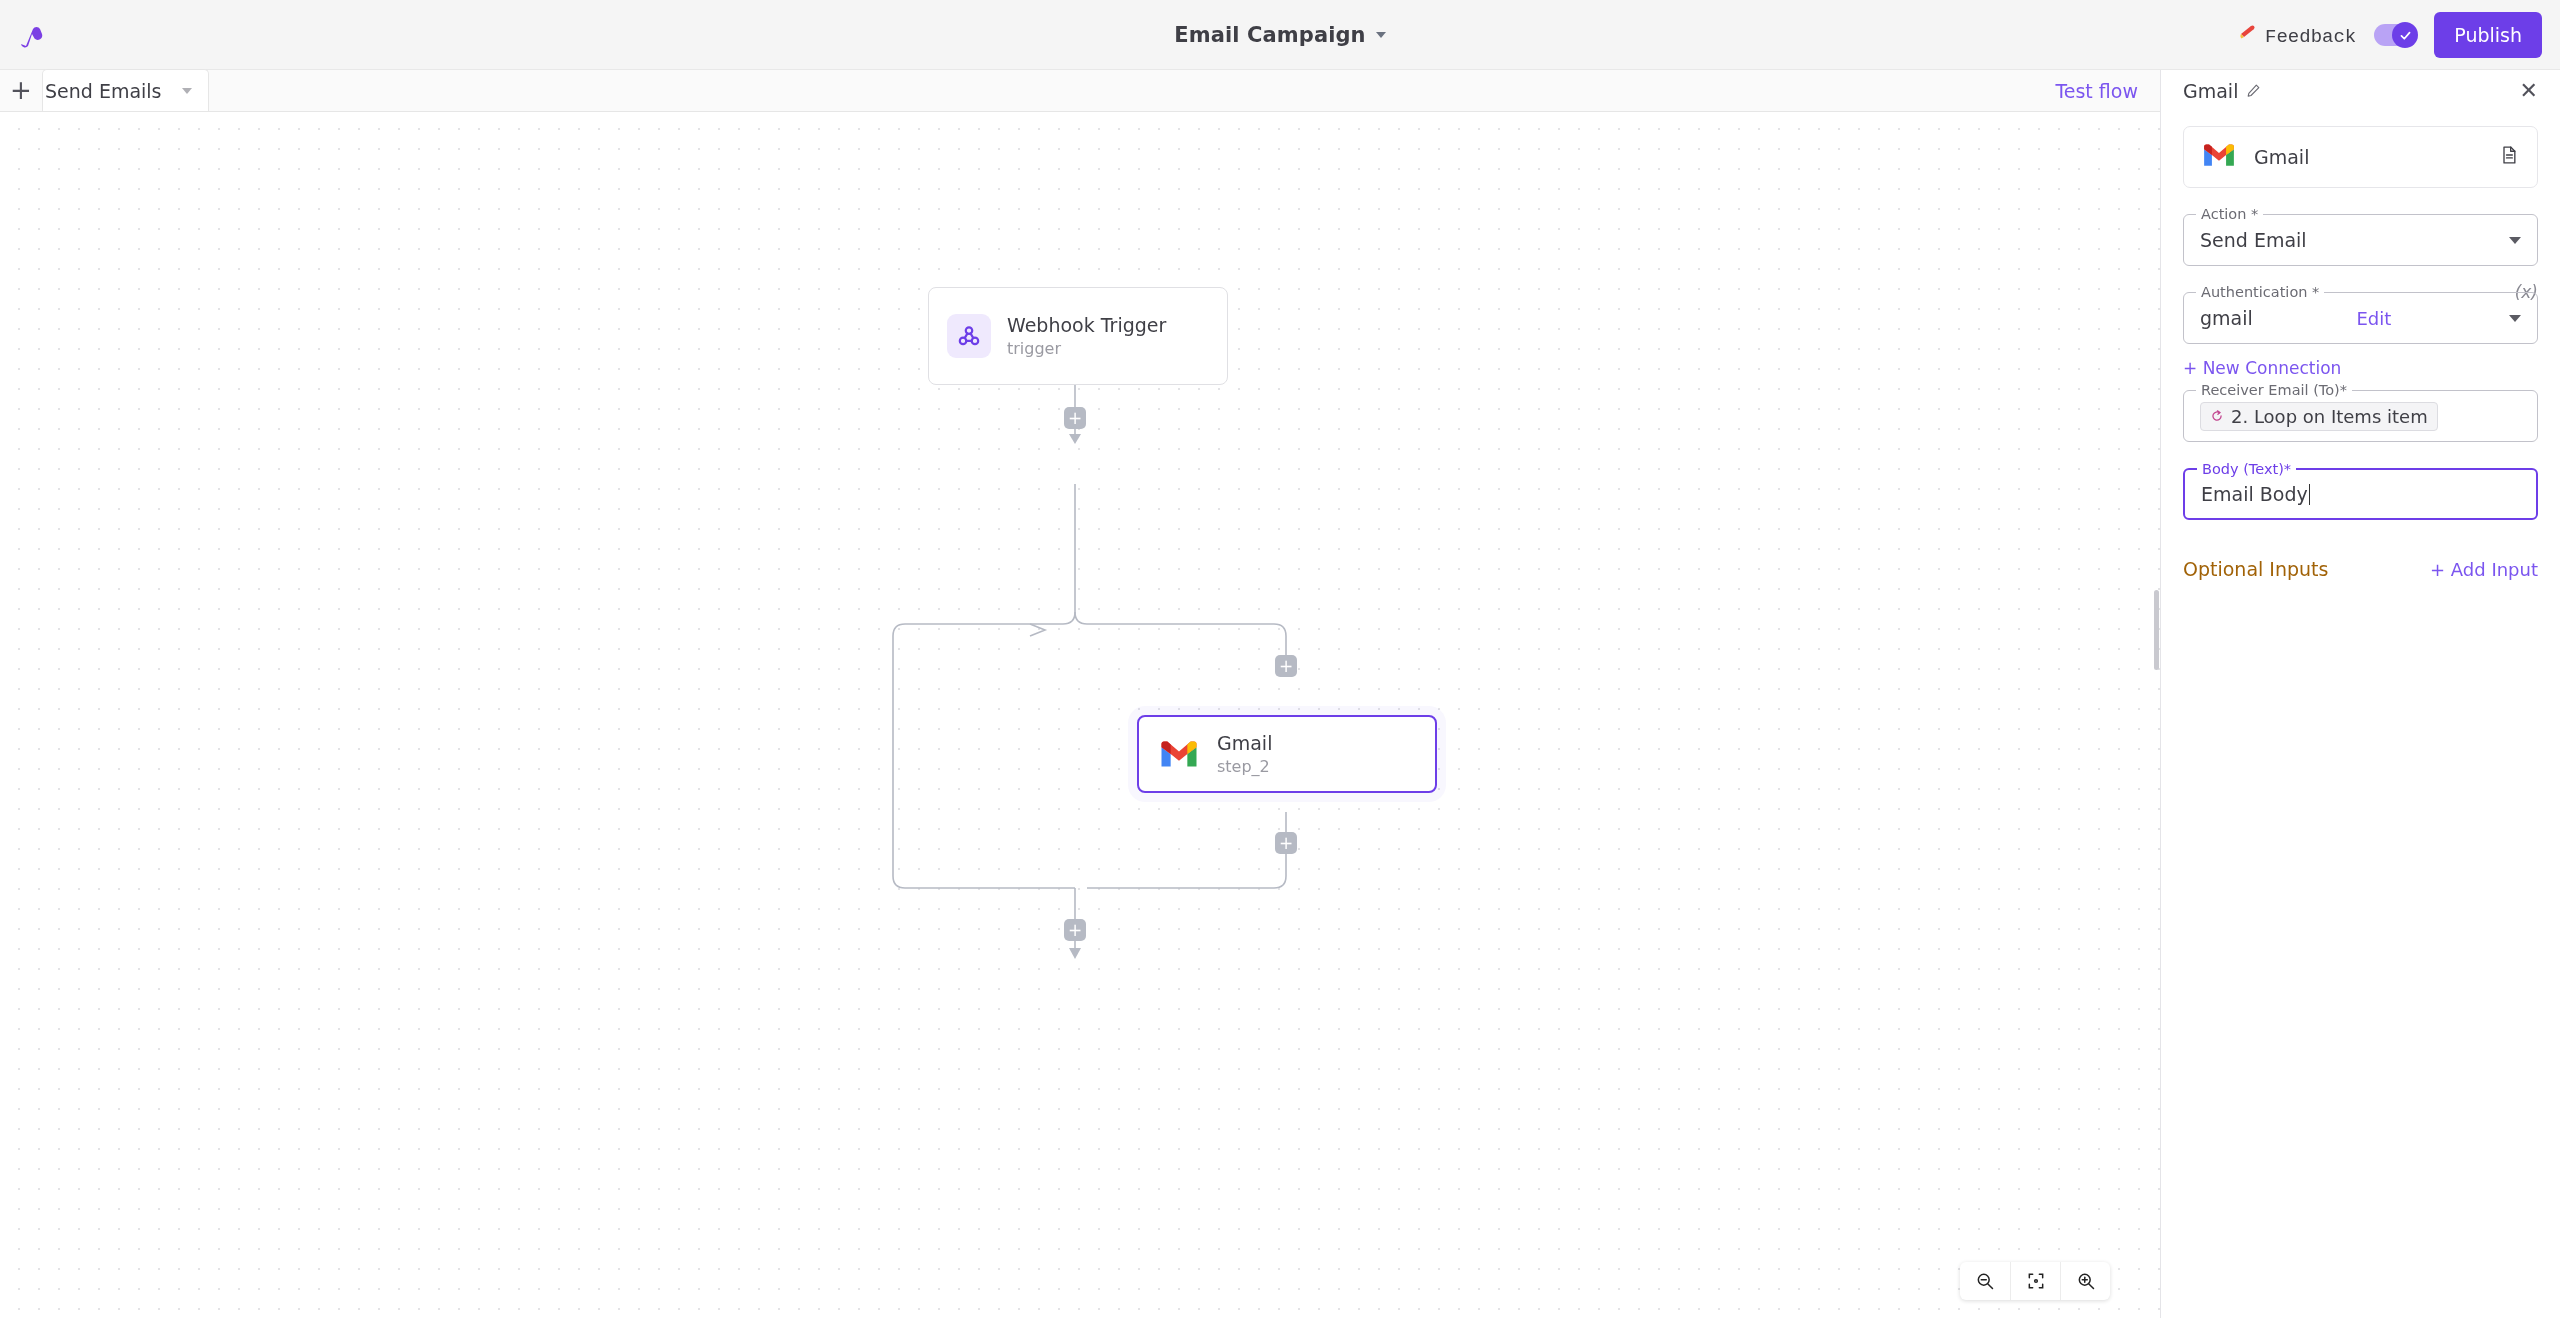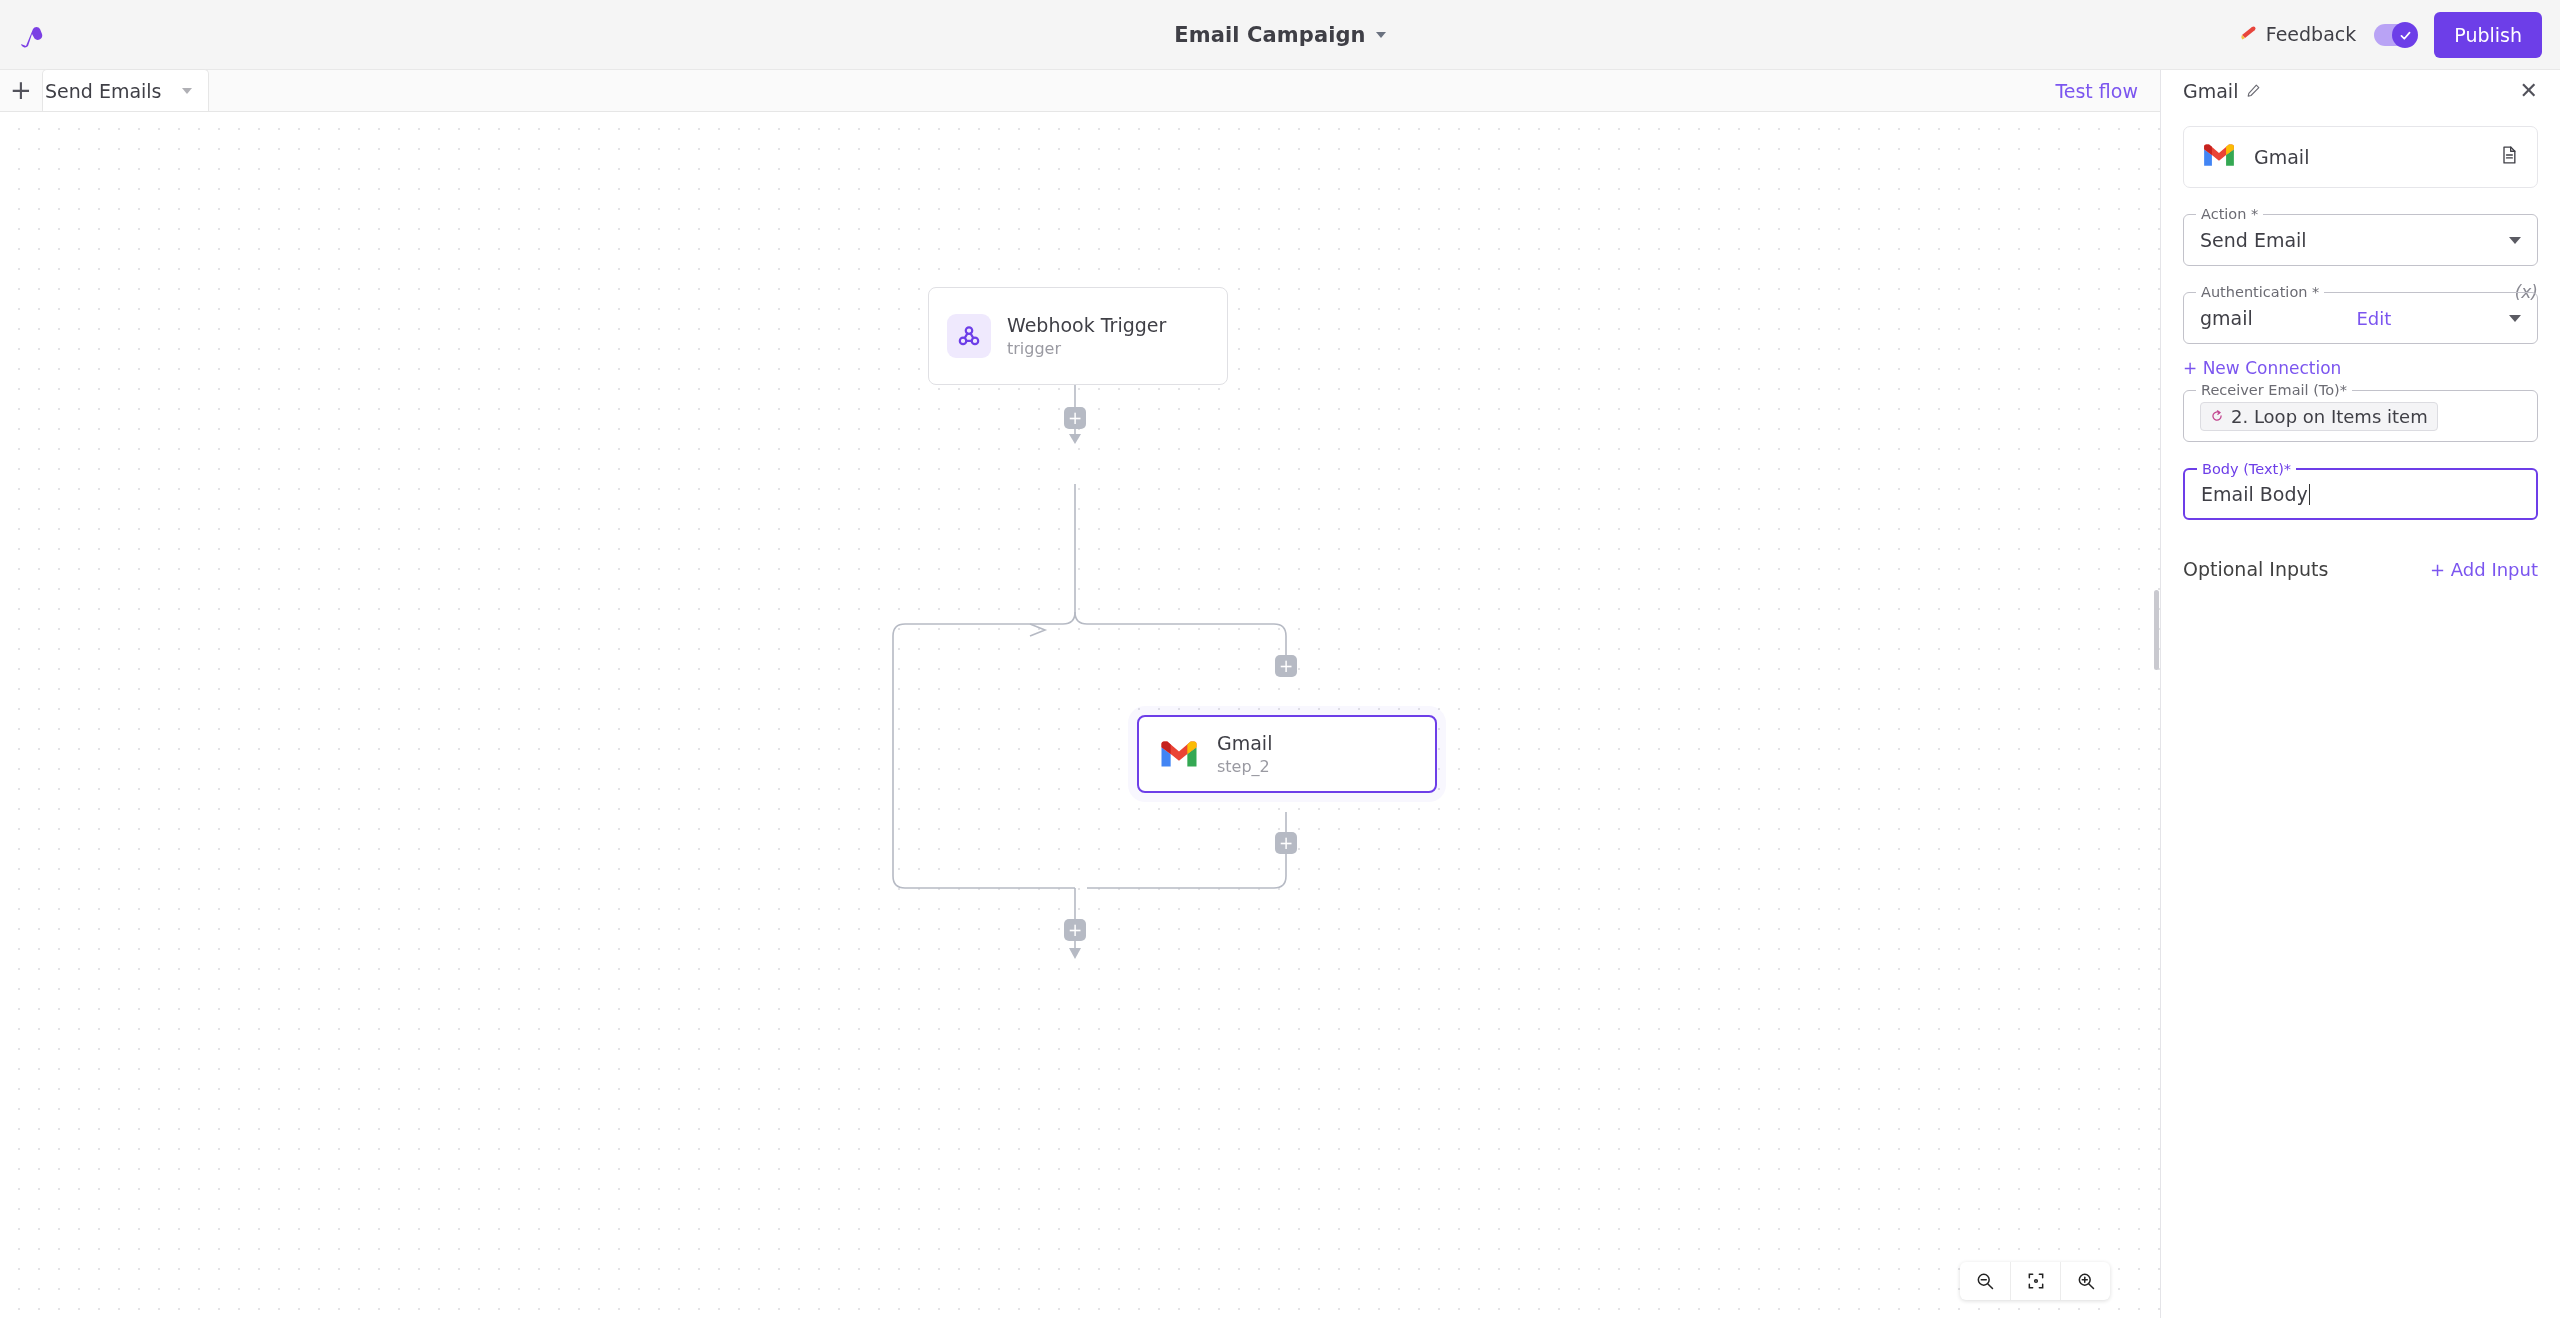--- a/index.html
+++ b/index.html
@@ -30,8 +30,8 @@
     position: absolute; right: 18px; top: 0; height: 70px;
     display: flex; align-items: center; gap: 18px;
   }
-  .feedback { display: flex; align-items: flex-start; gap: 8px;
-    font-size: 19px; color: #3f3f46; cursor: pointer; }
+  .feedback { display: flex; align-items: flex-end; gap: 8px;
+    font-size: 19px; color: #3f3f46; cursor: pointer; font-family: Liberation Mono, monospace; }
   .toggle {
     width: 42px; height: 22px; border-radius: 11px; background: #b9a3f5;
     position: relative; cursor: pointer;

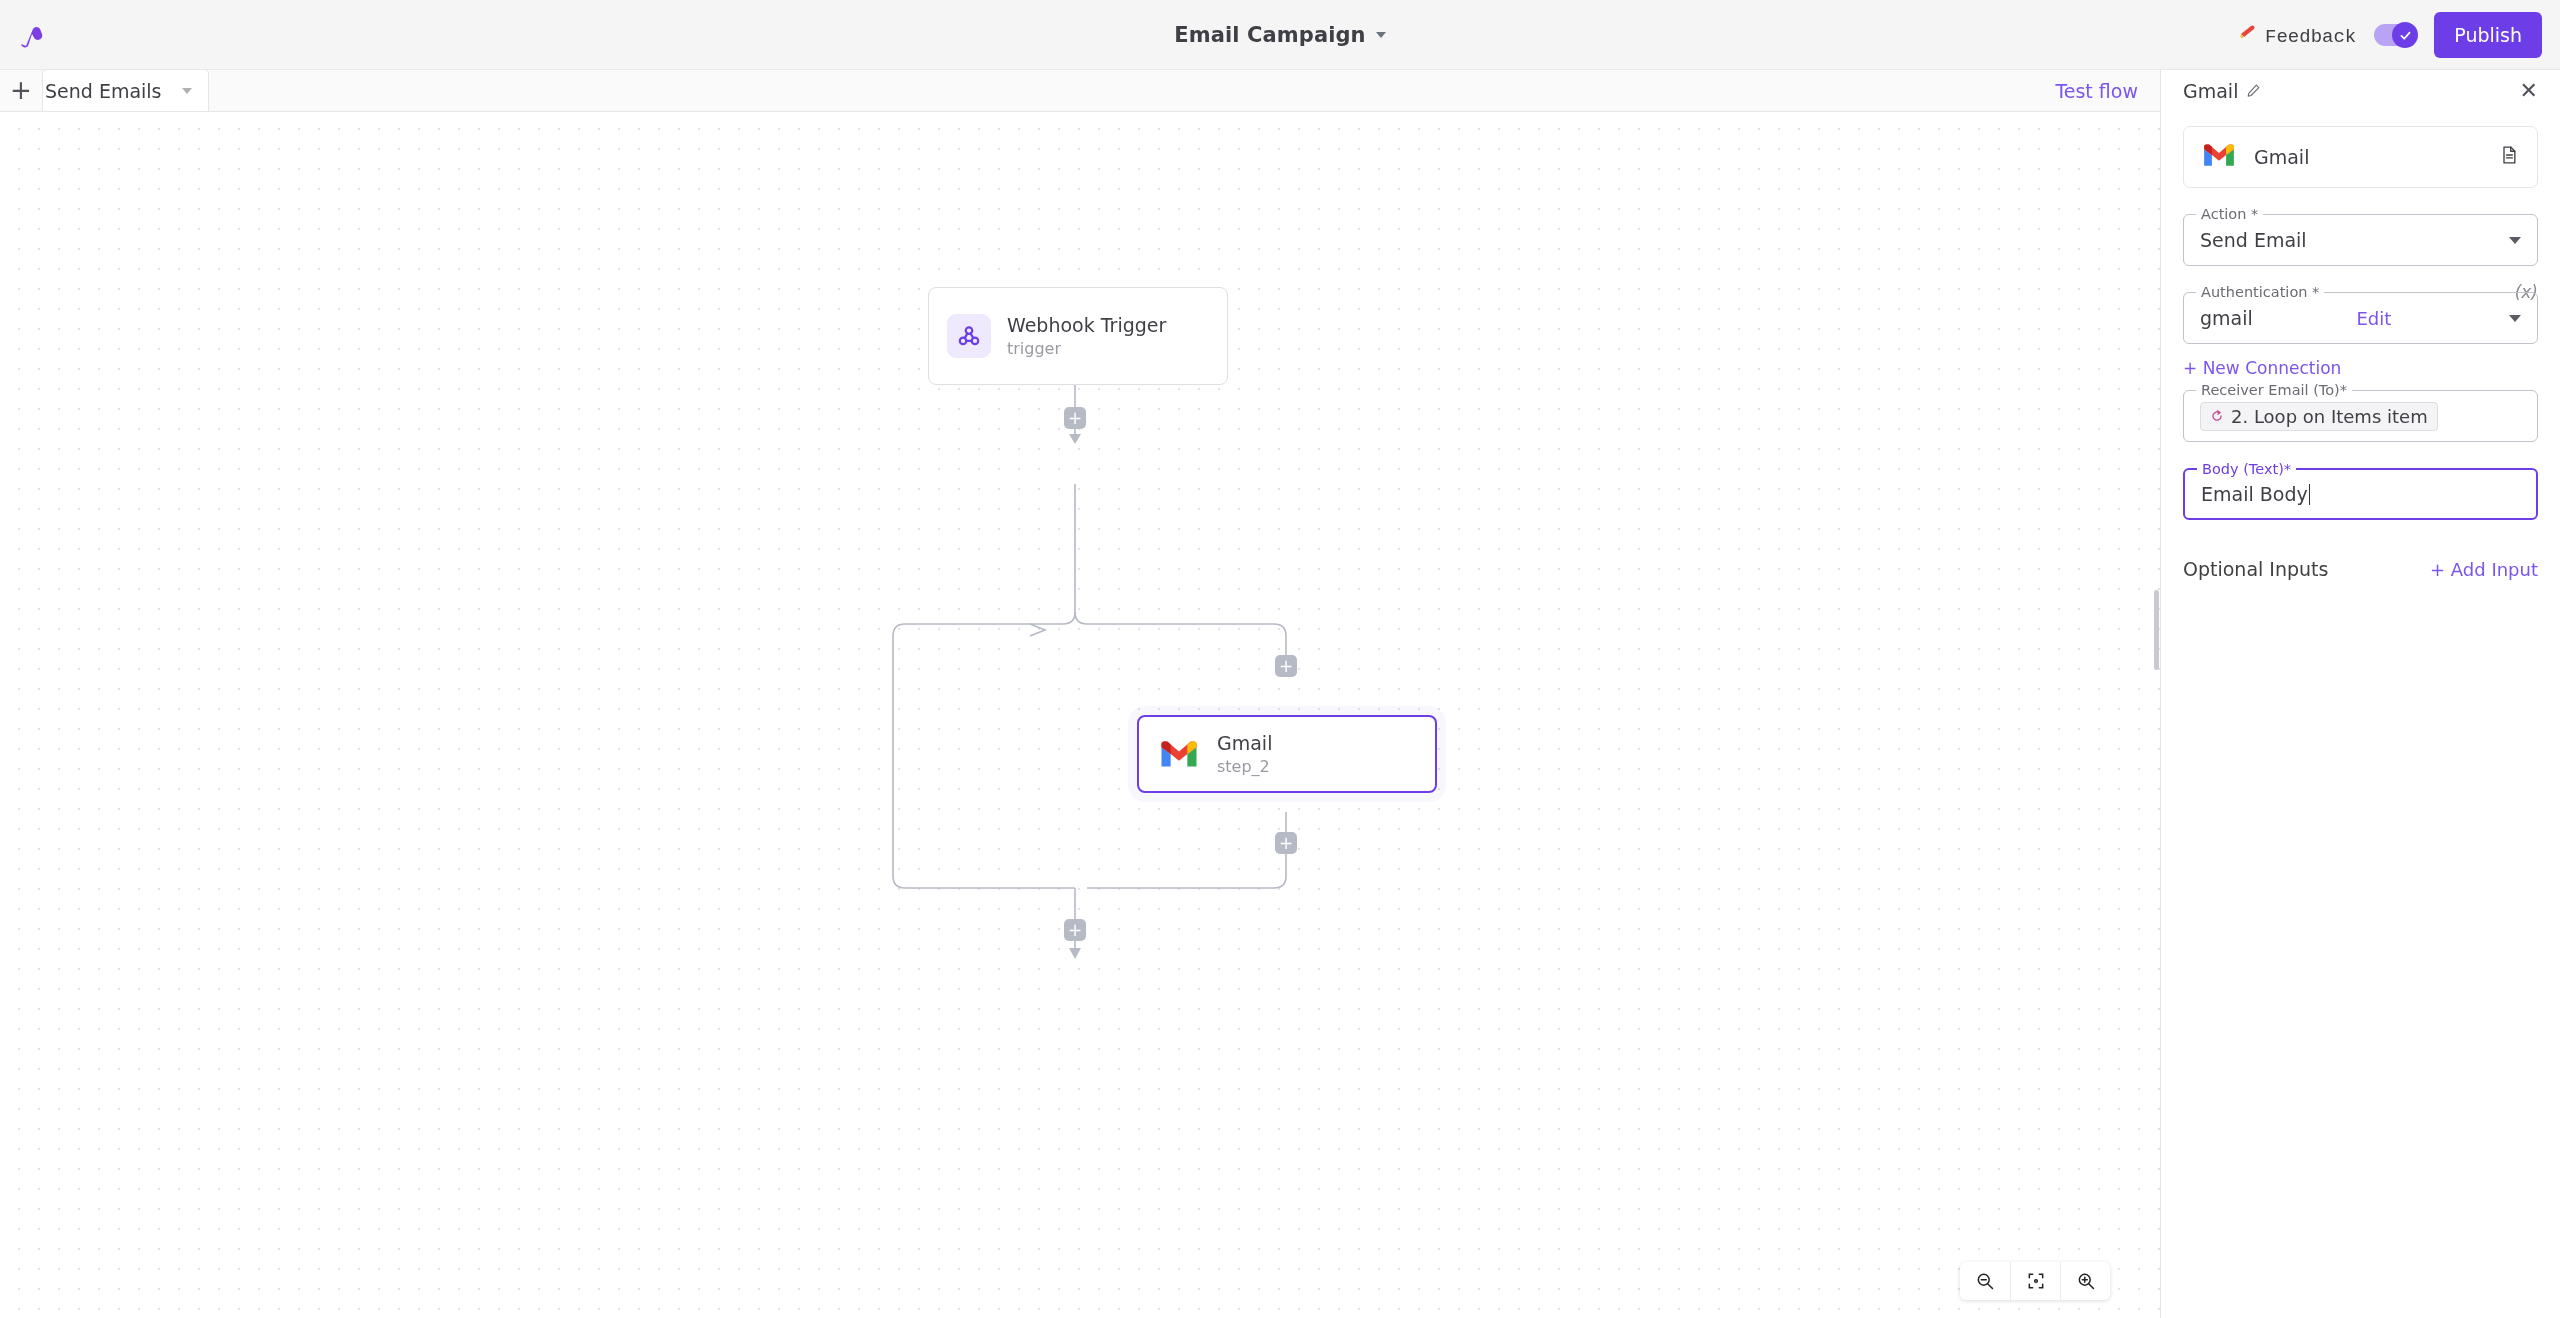--- a/index.html
+++ b/index.html
@@ -180,7 +180,7 @@
     display: flex; align-items: center; justify-content: space-between;
     margin-top: 38px;
   }
-  .optrow .t { font-size: 19px; color: #404040; }
+  .optrow .t { font-size: 19px; color: #a16207; }
   .optrow .a { font-size: 18px; color: #7b55ef; cursor: pointer; }
 
   .panel-scroll {

